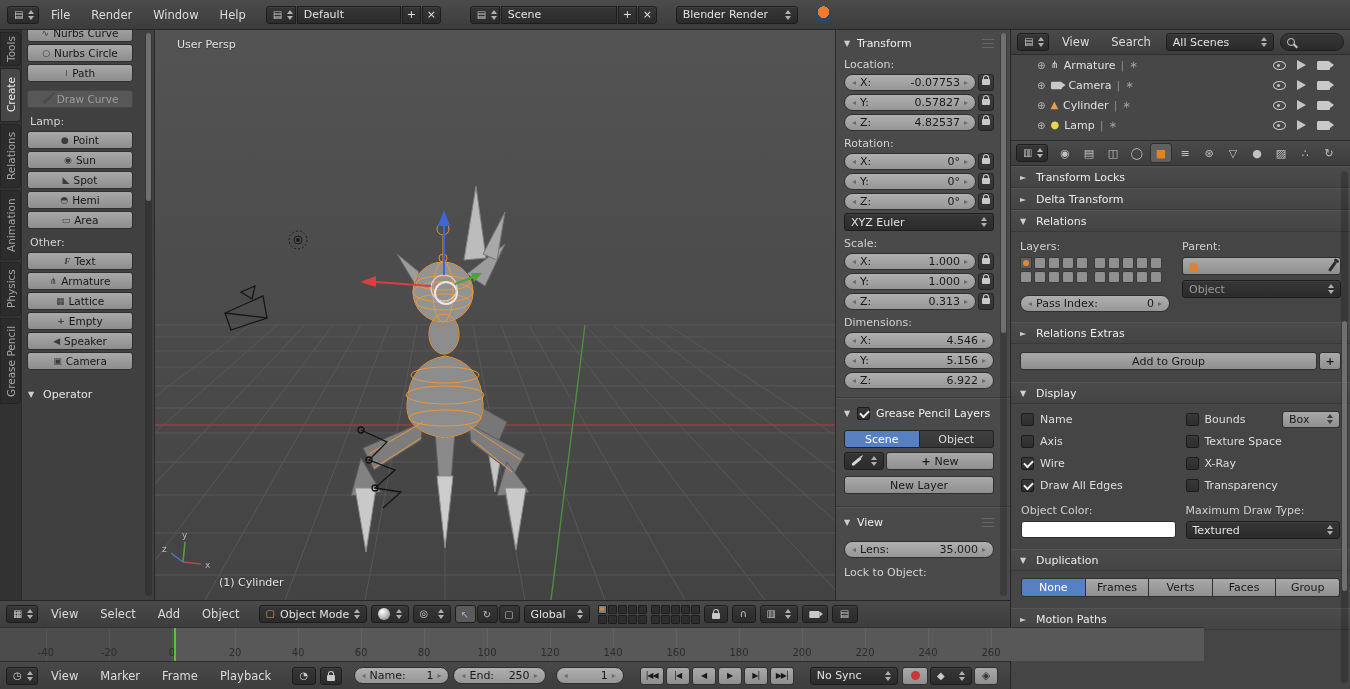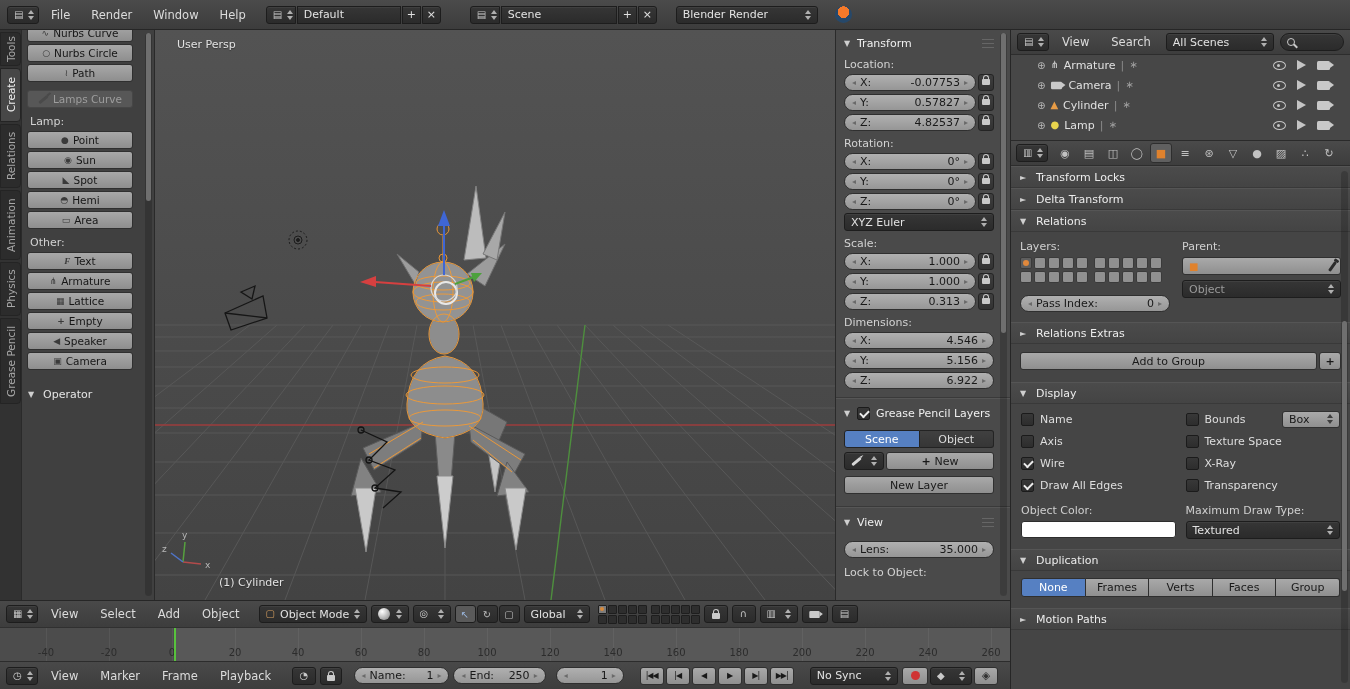--- a/index.html
+++ b/index.html
@@ -207,7 +207,7 @@
         <span style="margin:0 auto">×</span>
       </div>
     </div>
-    <div class="ddark" style="width:142px;margin-left:16px">
+    <div class="ddark" style="width:122px;margin-left:16px">
       <span>Blender Render</span>
       <span class="updown">
           <i class="u"></i>

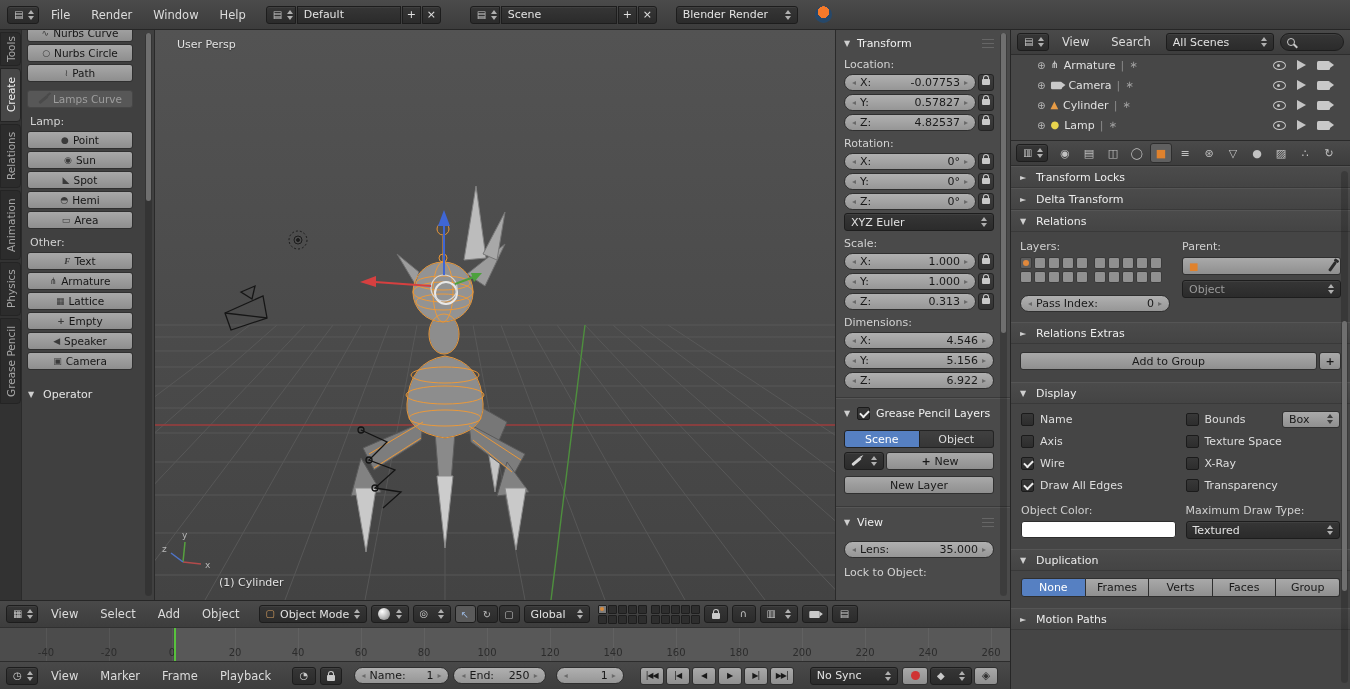--- a/index.html
+++ b/index.html
@@ -241,7 +241,7 @@
     </div>
     <div class="tool-btn disabled" style="top:60px">
       <span class="pencil dk"></span>
-      <span>Lamps Curve</span>
+      <span>Draw Curve</span>
     </div>
     <div class="shelf-label" style="top:85px">Lamp:</div>
     <div class="tool-btn" style="top:101px">

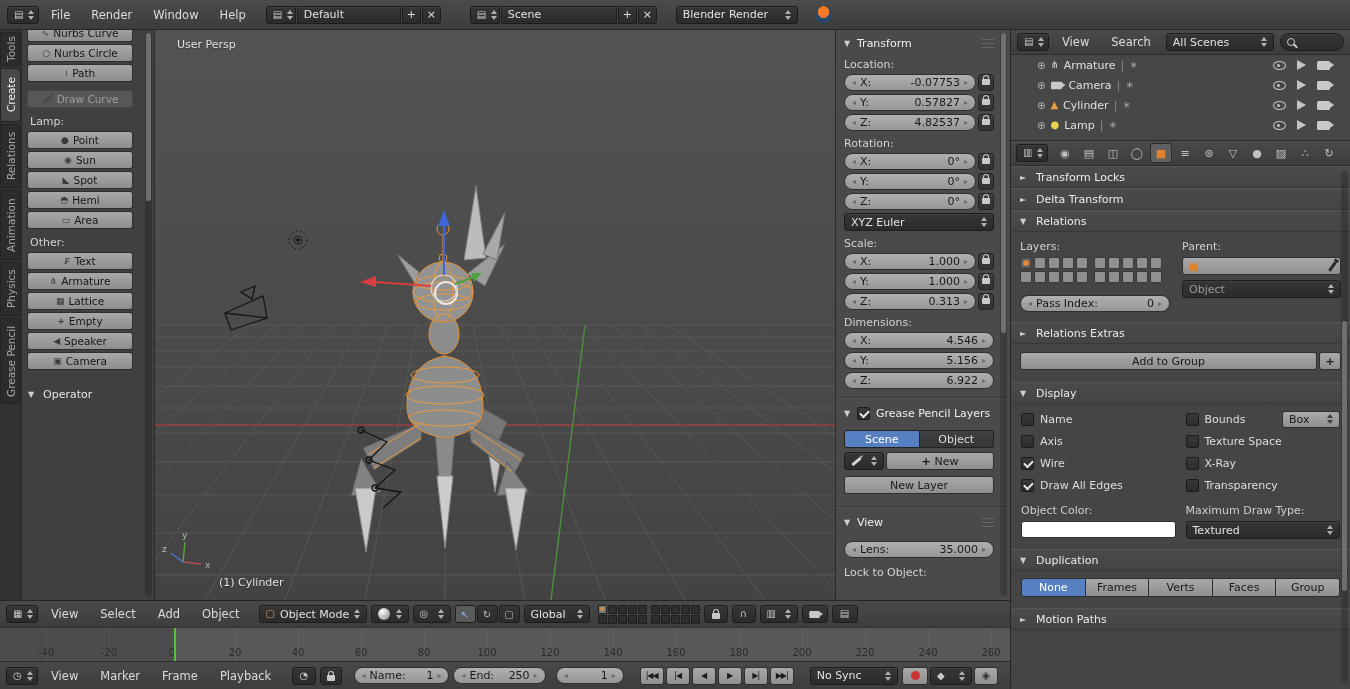--- a/index.html
+++ b/index.html
@@ -145,7 +145,7 @@
 .hcell{background:#2e2e2e;border:1px solid #1e1e1e;border-radius:1px}
 .hcell.active{background:#7d7d7d;position:relative}
 .hcell.active::after{content:"";position:absolute;inset:1.5px;border-radius:50%;background:#d88a3a}
-.tl-track{left:0;top:627px;width:1010px;height:34px;background:#585858;border-top:1px solid #303030;overflow:hidden}
+.tl-track{left:0;top:627px;width:1204px;height:34px;background:#585858;border-top:1px solid #303030;overflow:hidden}
 .tl-shade{position:absolute;top:0;bottom:0;background:rgba(0,0,0,.13)}
 .tl-line{position:absolute;top:0;bottom:0;width:1px;background:rgba(255,255,255,.06)}
 .tl-tick{position:absolute;top:19px;transform:translateX(-50%);color:#2c2c2c;font-size:10px}

